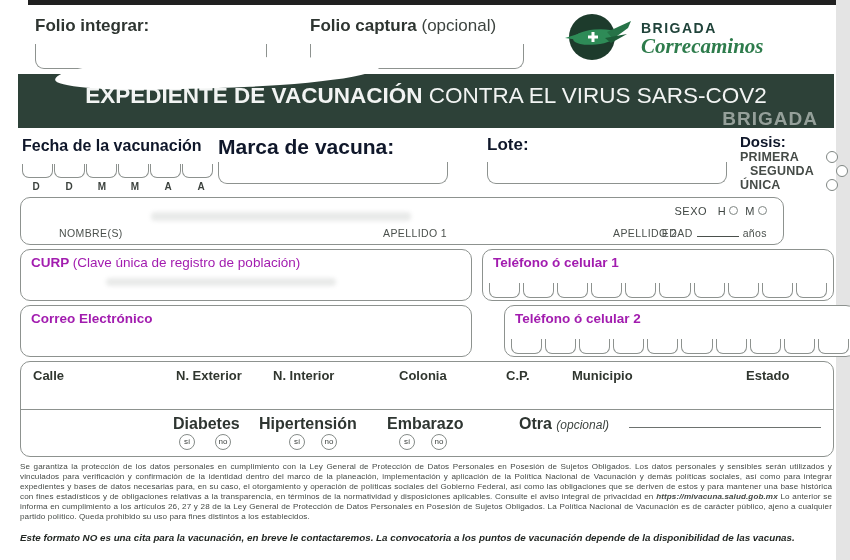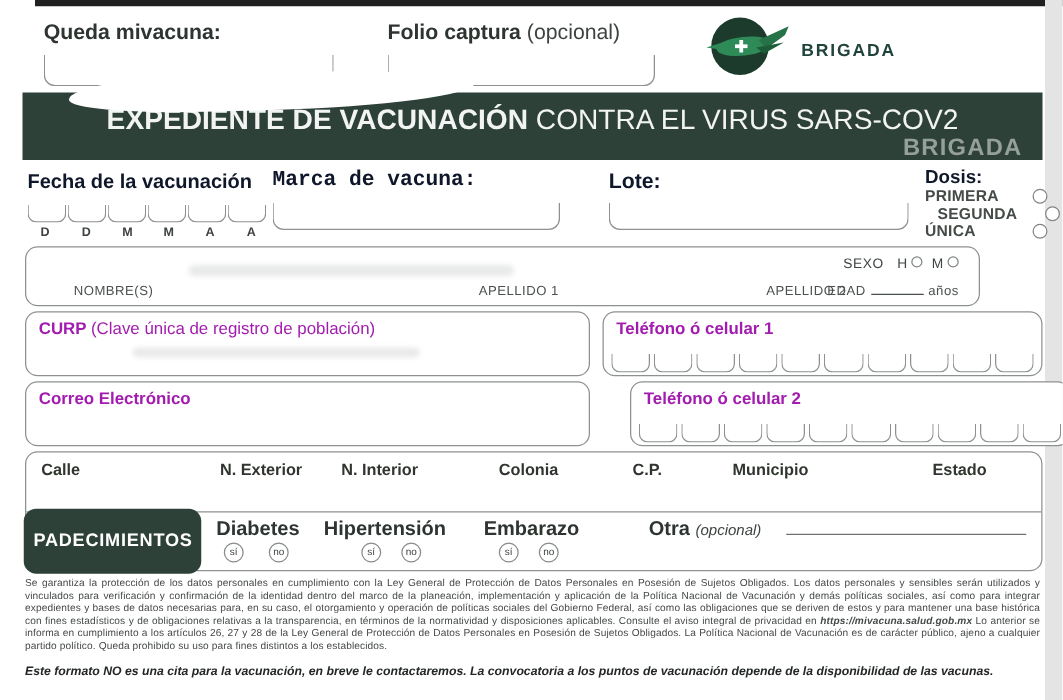--- a/index.html
+++ b/index.html
@@ -71,7 +71,7 @@
   <div class="abs topstrip"></div>
   <div class="abs rightstrip"></div>
 
-  <div class="abs folio-label" style="left:35px;top:16px;">Queda mivacuna:</div>
+  <div class="abs folio-label" style="left:35px;top:16px;">Folio integrar:</div>
   <div class="abs ubox" style="left:35px;top:44px;width:230px;height:24px;"></div>
 
   <div class="abs folio-label" style="left:310px;top:16px;"><span>Folio captura</span> <span class="folio-hint">(opcional)</span></div>

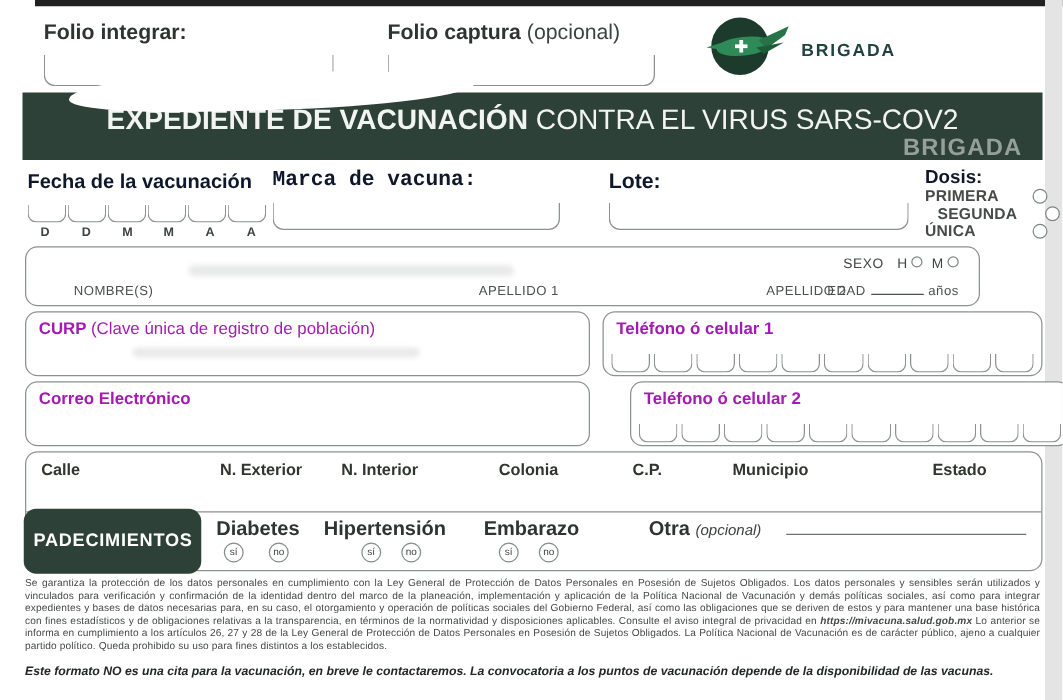--- a/index.html
+++ b/index.html
@@ -91,6 +91,7 @@
     </span>
     <span class="logo-text">
       <div class="l1">BRIGADA</div>
+      <div class="l2">Correcaminos</div>
     </span>
   </div>
 

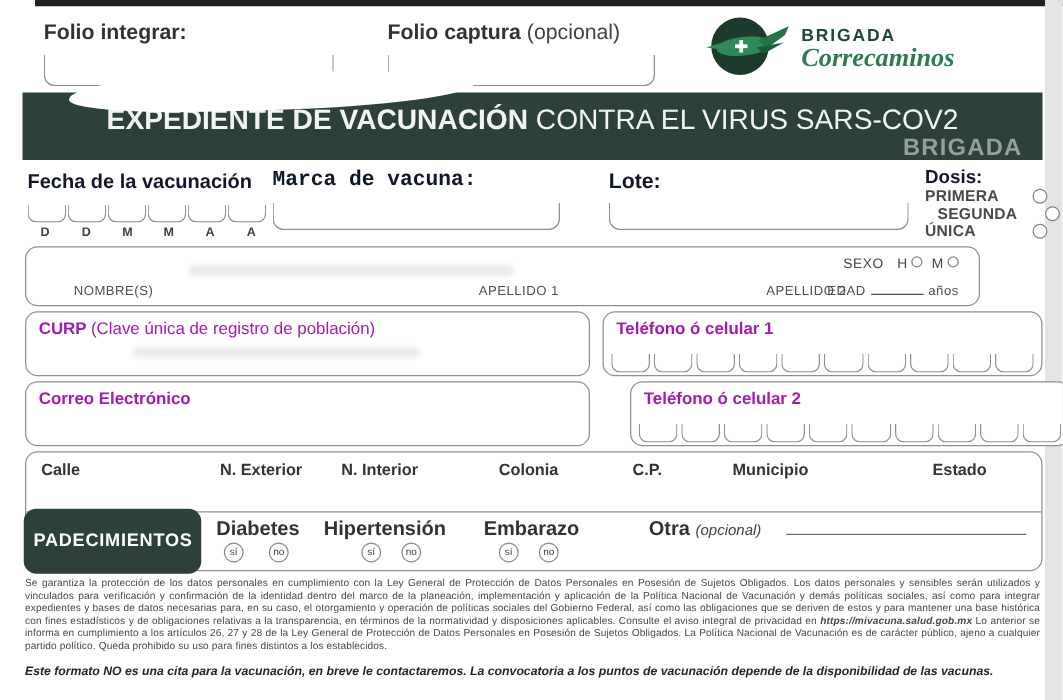--- a/index.html
+++ b/index.html
@@ -119,7 +119,7 @@
     <span>A</span>
   </div>
 
-  <div class="abs sec-label" style="left:218px;top:135px;font-size:17px;font-family:Liberation Mono, monospace;">Marca de vacuna:</div>
+  <div class="abs sec-label" style="left:218px;top:135px;font-size:21px;">Marca de vacuna:</div>
   <div class="abs ubox" style="left:218px;top:162px;width:228px;height:21px;"></div>
 
   <div class="abs sec-label" style="left:487px;top:135px;font-size:17px;">Lote:</div>

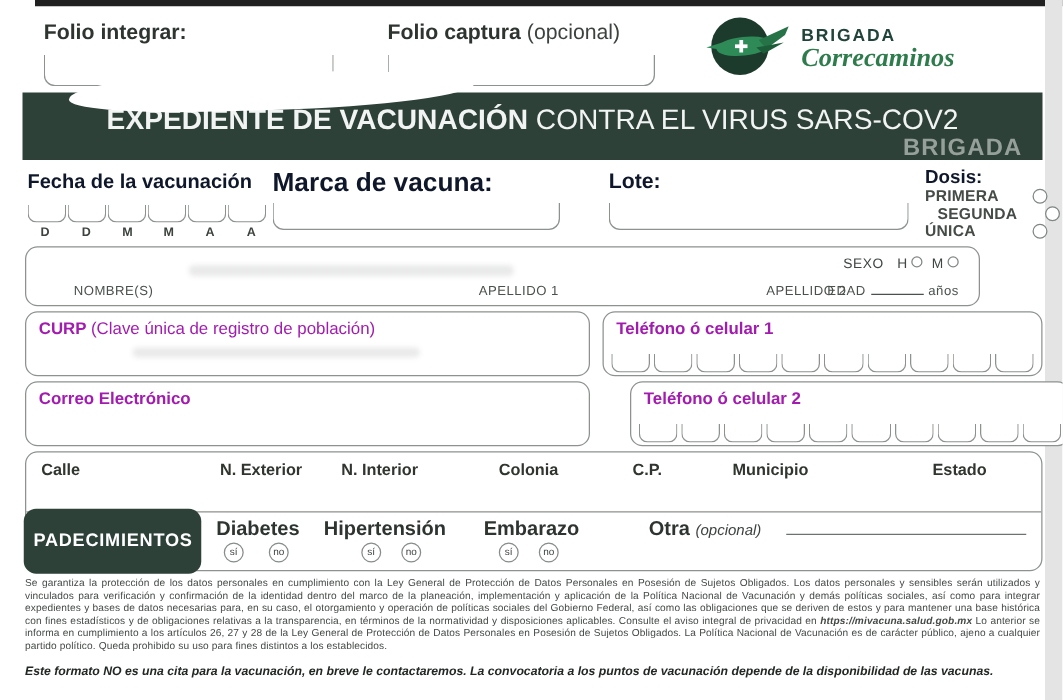--- a/index.html
+++ b/index.html
@@ -199,7 +199,7 @@
     <div class="addr-label" style="left:252px;">N. Interior</div>
     <div class="addr-label" style="left:378px;">Colonia</div>
     <div class="addr-label" style="left:485px;">C.P.</div>
-    <div class="addr-label" style="left:565px;text-align:right;">Municipio</div>
+    <div class="addr-label" style="left:551px;text-align:right;">Municipio</div>
     <div class="addr-label" style="left:725px;">Estado</div>
 
     <div class="divider"></div>

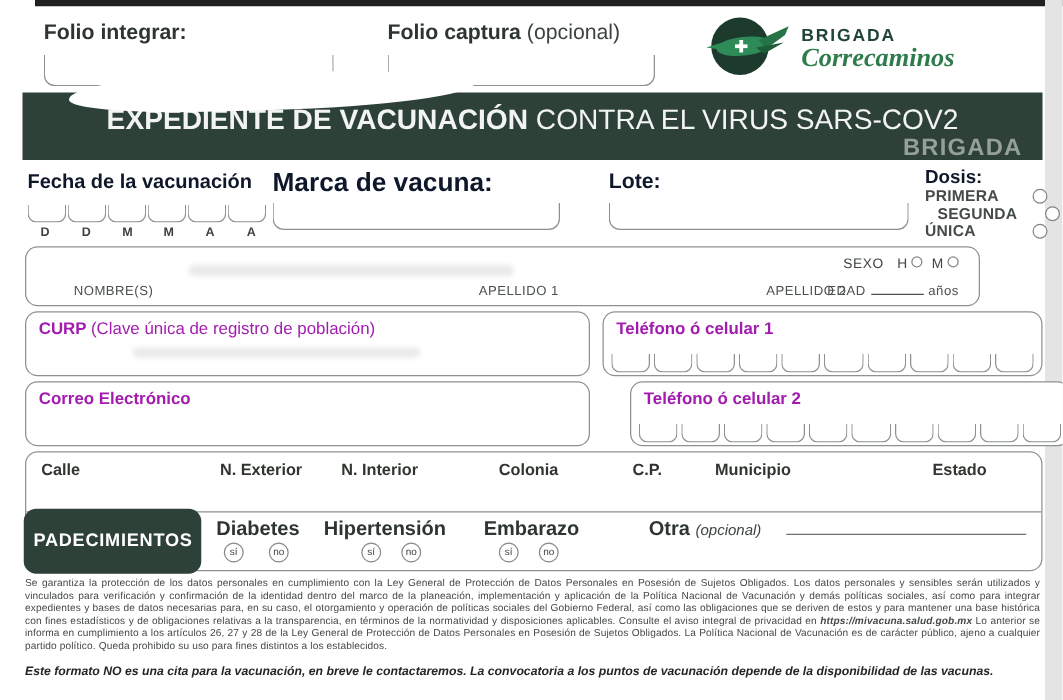--- a/index.html
+++ b/index.html
@@ -203,7 +203,6 @@
     <div class="addr-label" style="left:725px;">Estado</div>
 
     <div class="divider"></div>
-    <div class="padec-box">PADECIMIENTOS</div>
 
     <div class="cond-name" style="left:152px;top:53px;">Diabetes</div>
     <span class="yn abs" style="left:158px;top:72px;">sí</span>

